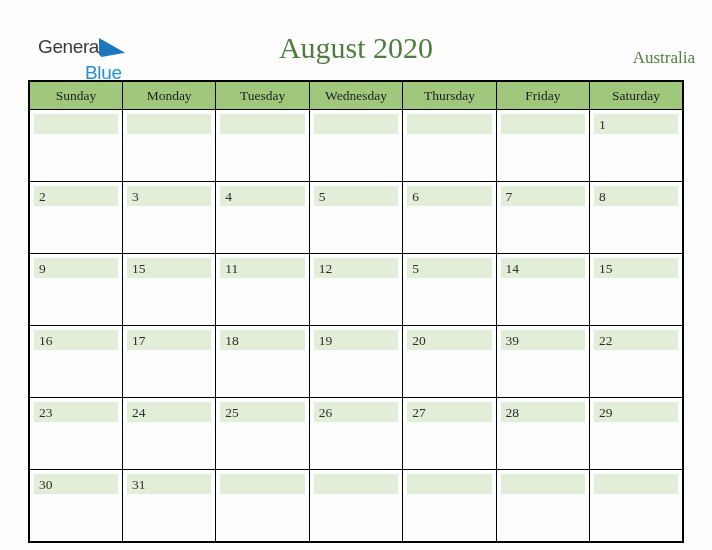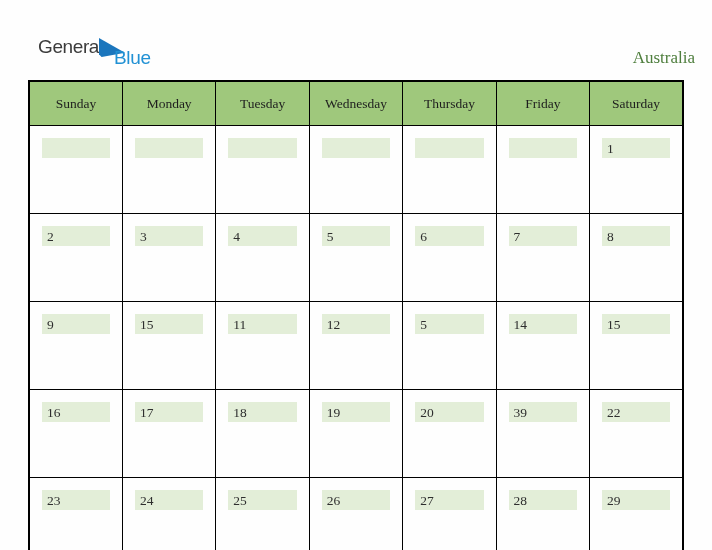--- a/index.html
+++ b/index.html
@@ -95,6 +95,7 @@
     <span class="logo-blue">Blue</span>
   </div>
 
+  <h1 class="title">August 2020</h1>
 
   <div class="subtitle">Australia</div>
 

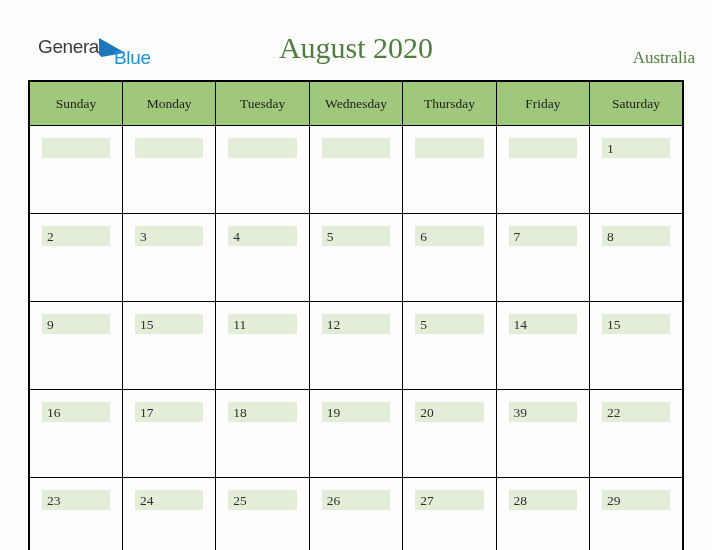--- a/index.html
+++ b/index.html
@@ -30,10 +30,9 @@
     clip-path: polygon(0 0, 100% 78%, 10% 100%, 0 86%);
   }
   .logo-blue {
-    position: absolute; left: 47px; top: 13px;
+    position: absolute; left: 47px; top: 28px;
     font-size: 19px; letter-spacing: -0.3px;
     color: var(--logo_blue, #2191d4);
-    margin-left: 29px;
   }
 
   

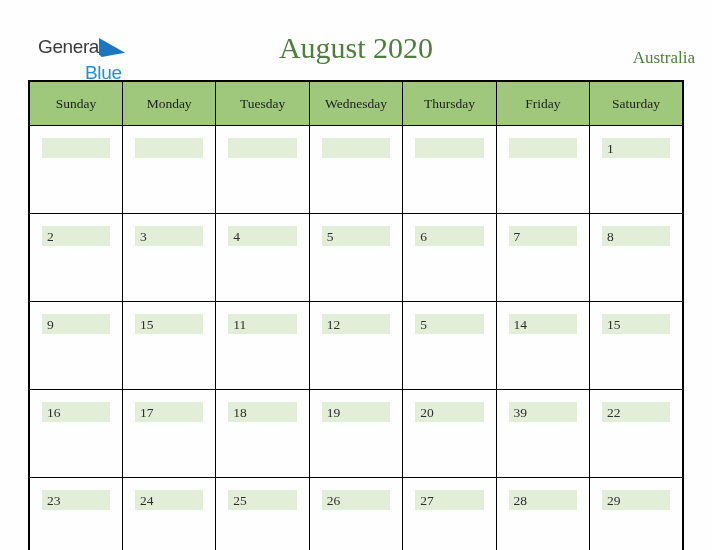--- a/index.html
+++ b/index.html
@@ -59,7 +59,7 @@
   }
   table.calendar th, table.calendar td {
     border: 1.5px solid var(--border_black, #000);
-    padding: 12px;
+    padding: 4px;
   }
   table.calendar th {
     height: 19px;

